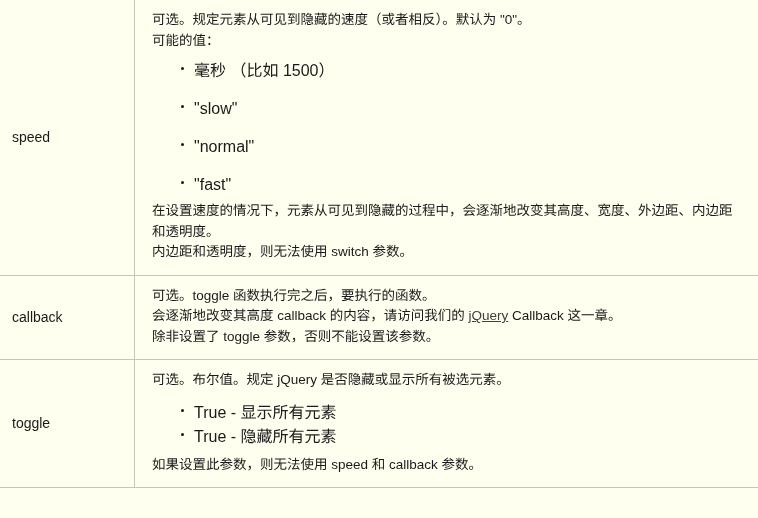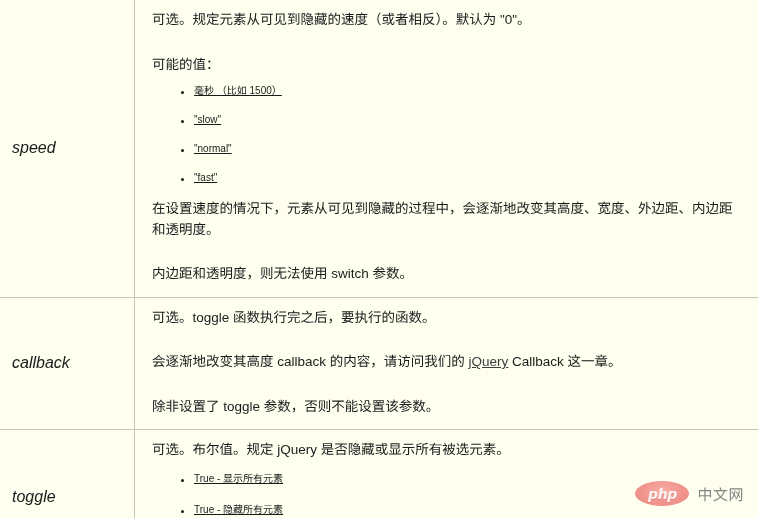--- a/index.html
+++ b/index.html
@@ -60,7 +60,7 @@
   }
 
   .desc p + p {
-    margin-top: 24px;
+    margin-top: 0;
   }
 
   .desc ul {

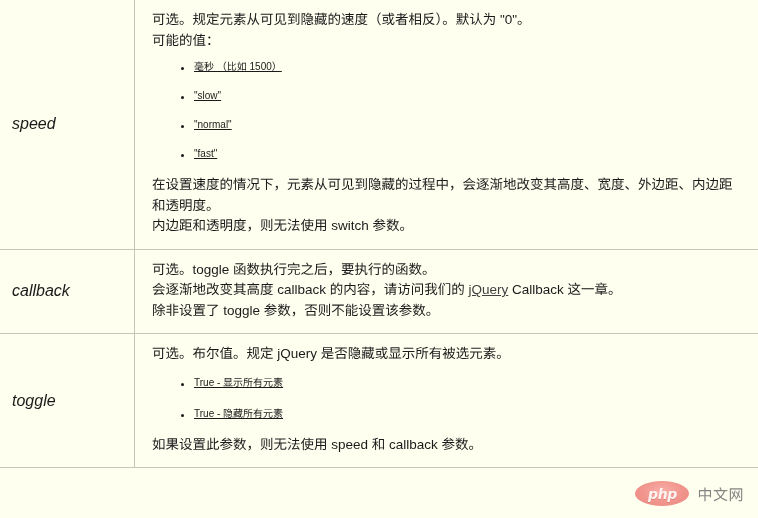--- a/index.html
+++ b/index.html
@@ -73,10 +73,9 @@
     position: relative;
     padding-left: 42px;
     line-height: 1.5;
-    font-size: 10px;
+    font-size: 16px;
     margin-bottom: 14px;
     color: #1a1a1a;
-    text-decoration: underline;
   }
 
   .desc ul li:last-child {

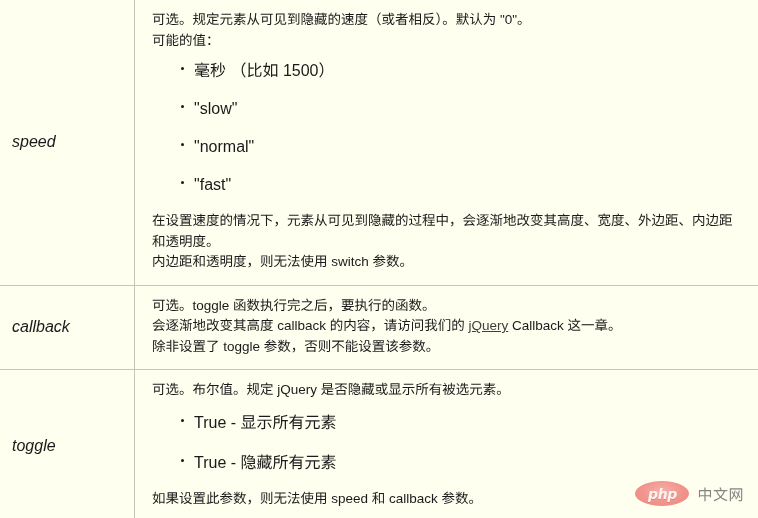--- a/index.html
+++ b/index.html
@@ -39,11 +39,10 @@
     width: 122px;
     border-right: 1px solid #c6c6b6;
     padding: 0 0 0 12px;
-    font-size: 16px;
+    font-size: 14px;
     color: #1a1a1a;
     vertical-align: middle;
     line-height: 1.5;
-    font-style: italic;
   }
 
   td.col-desc {

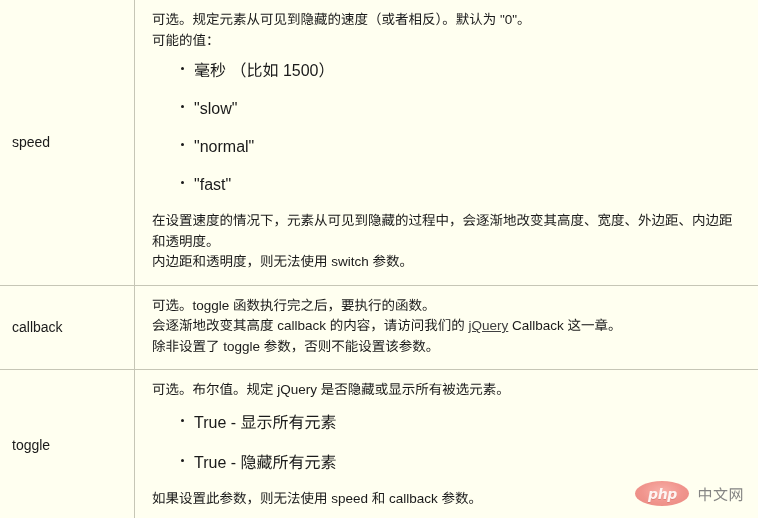--- a/index.html
+++ b/index.html
@@ -104,7 +104,6 @@
   }
 
   .desc ul + p {
-    margin-top: 14px;
   }
 
   a.doclink {

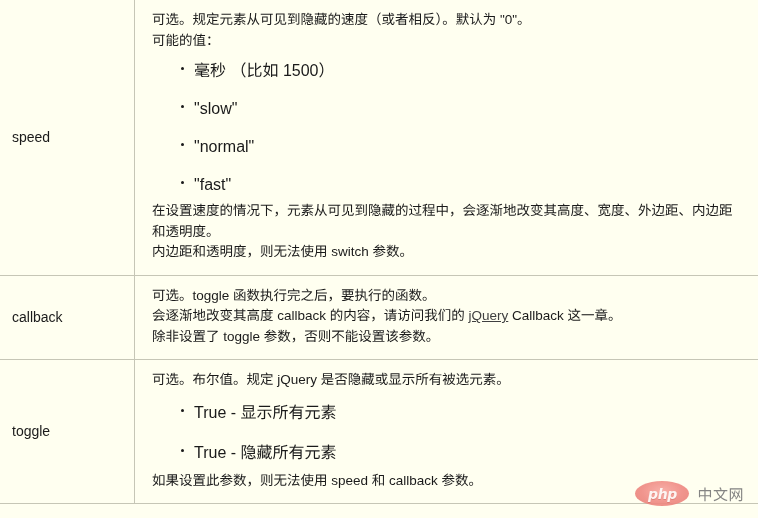--- a/index.html
+++ b/index.html
@@ -97,7 +97,7 @@
     margin-bottom: 2px;
   }
   .desc ul.tight li {
-    margin-bottom: 16px;
+    margin-bottom: 0;
   }
   .desc ul.tight li:last-child {
     margin-bottom: 6px;

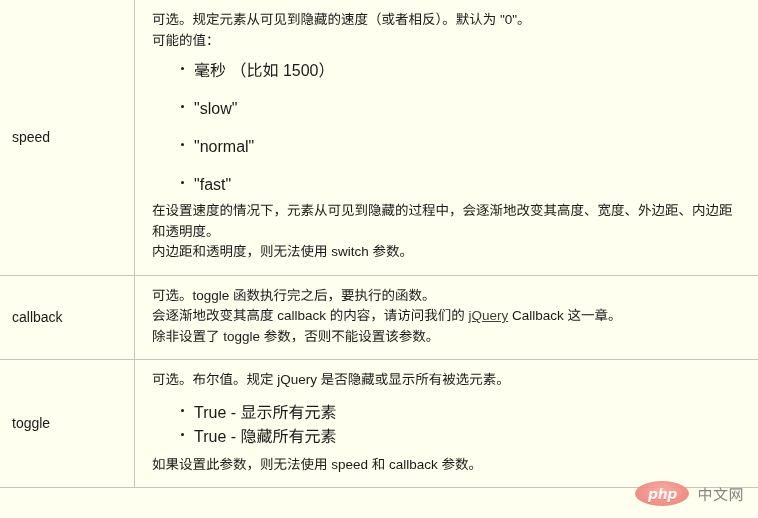--- a/index.html
+++ b/index.html
@@ -211,10 +211,6 @@
     </tbody>
   </table>
 
-  <div class="watermark">
-    <span class="php-badge">php</span>
-    <span class="cn-text">中文网</span>
-  </div>
 
 </div>
 

